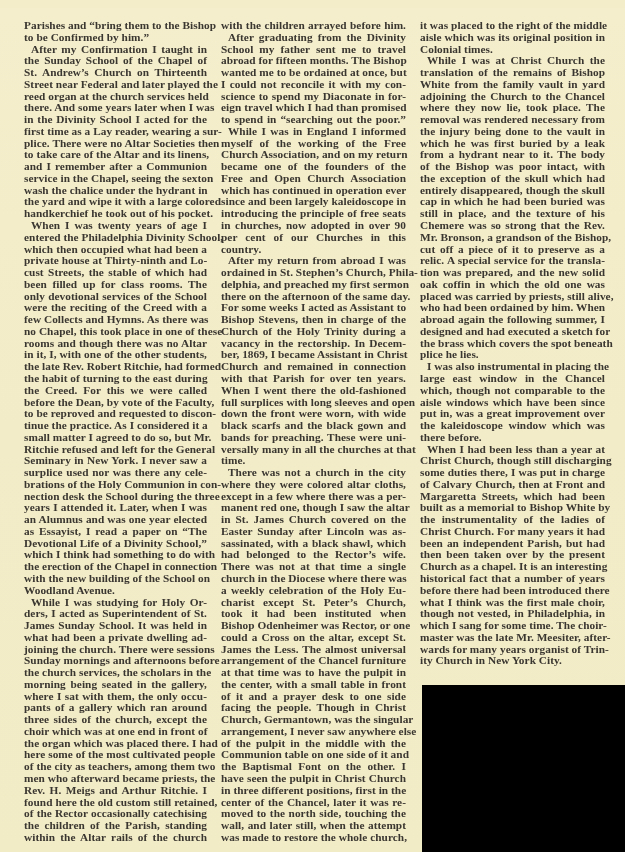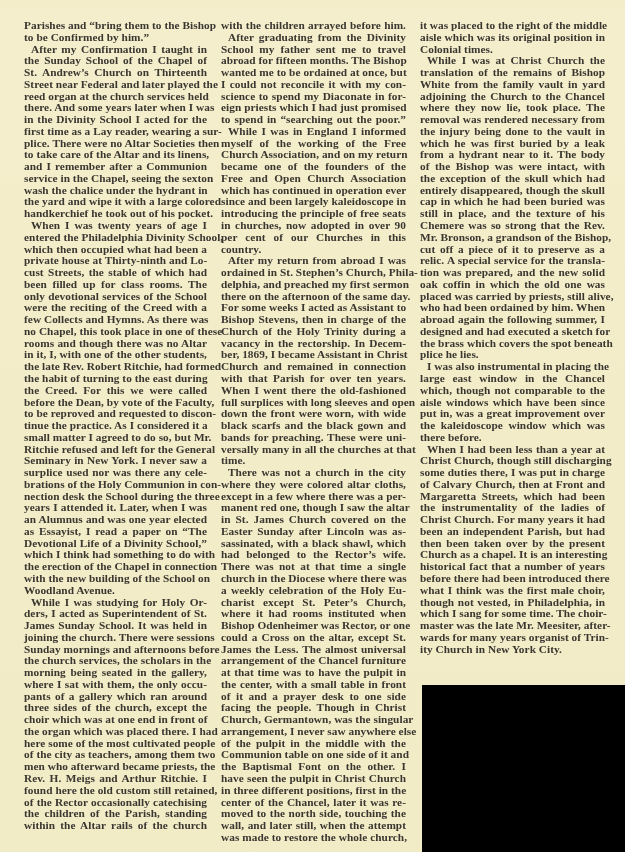--- a/index.html
+++ b/index.html
@@ -123,7 +123,7 @@
       <span class="line">wanted me to be ordained at once, but</span>
       <span class="line">I could not reconcile it with my con-</span>
       <span class="line">science to spend my Diaconate in for-</span>
-      <span class="line">eign priests which I had just promised</span>
+      <span class="line">eign travel which I had than promised</span>
       <span class="line">to spend in “searching out the poor.”</span>
       <span class="line indent">While I was in England I informed</span>
       <span class="line">myself of the working of the Free</span>

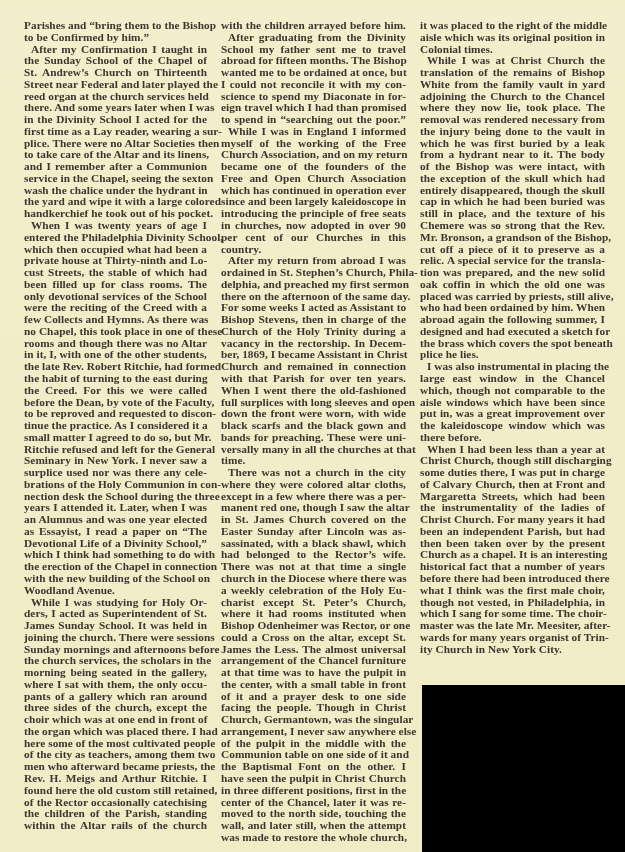--- a/index.html
+++ b/index.html
@@ -200,7 +200,7 @@
       <span class="line">the injury being done to the vault in</span>
       <span class="line">which he was first buried by a leak</span>
       <span class="line">from a hydrant near to it. The body</span>
-      <span class="line">of the Bishop was were intact, with</span>
+      <span class="line">of the Bishop was poor intact, with</span>
       <span class="line">the exception of the skull which had</span>
       <span class="line">entirely disappeared, though the skull</span>
       <span class="line">cap in which he had been buried was</span>

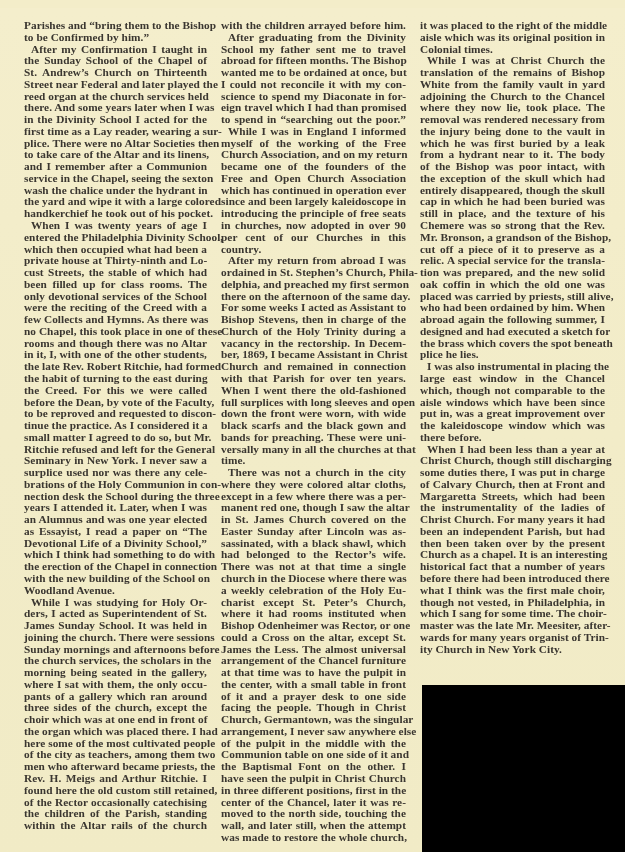--- a/index.html
+++ b/index.html
@@ -229,6 +229,7 @@
       <span class="line">some duties there, I was put in charge</span>
       <span class="line">of Calvary Church, then at Front and</span>
       <span class="line">Margaretta Streets, which had been</span>
+      <span class="line">built as a memorial to Bishop White by</span>
       <span class="line">the instrumentality of the ladies of</span>
       <span class="line">Christ Church. For many years it had</span>
       <span class="line">been an independent Parish, but had</span>

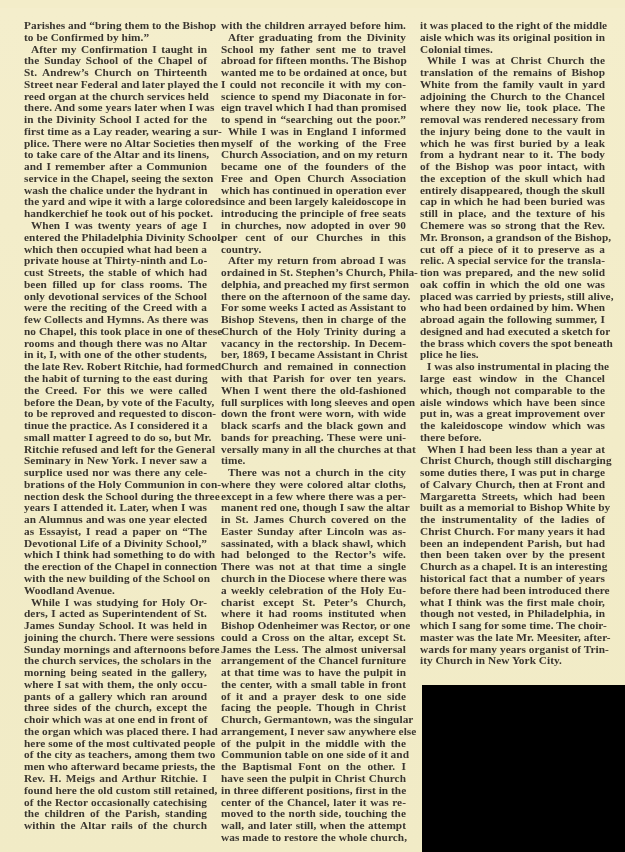--- a/index.html
+++ b/index.html
@@ -166,7 +166,7 @@
       <span class="line">church in the Diocese where there was</span>
       <span class="line">a weekly celebration of the Holy Eu-</span>
       <span class="line">charist except St. Peter’s Church,</span>
-      <span class="line">where it had rooms instituted when</span>
+      <span class="line">took it had been instituted when</span>
       <span class="line">Bishop Odenheimer was Rector, or one</span>
       <span class="line">could a Cross on the altar, except St.</span>
       <span class="line">James the Less. The almost universal</span>

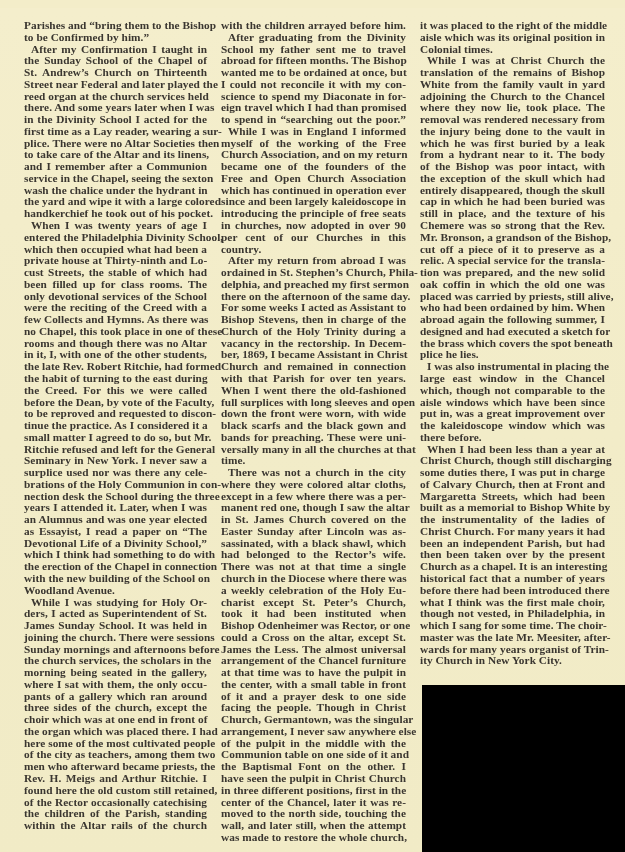--- a/index.html
+++ b/index.html
@@ -97,6 +97,7 @@
       <span class="line indent">While I was studying for Holy Or-</span>
       <span class="line">ders, I acted as Superintendent of St.</span>
       <span class="line">James Sunday School. It was held in</span>
+      <span class="line">what had been a private dwelling ad-</span>
       <span class="line">joining the church. There were sessions</span>
       <span class="line">Sunday mornings and afternoons before</span>
       <span class="line">the church services, the scholars in the</span>

